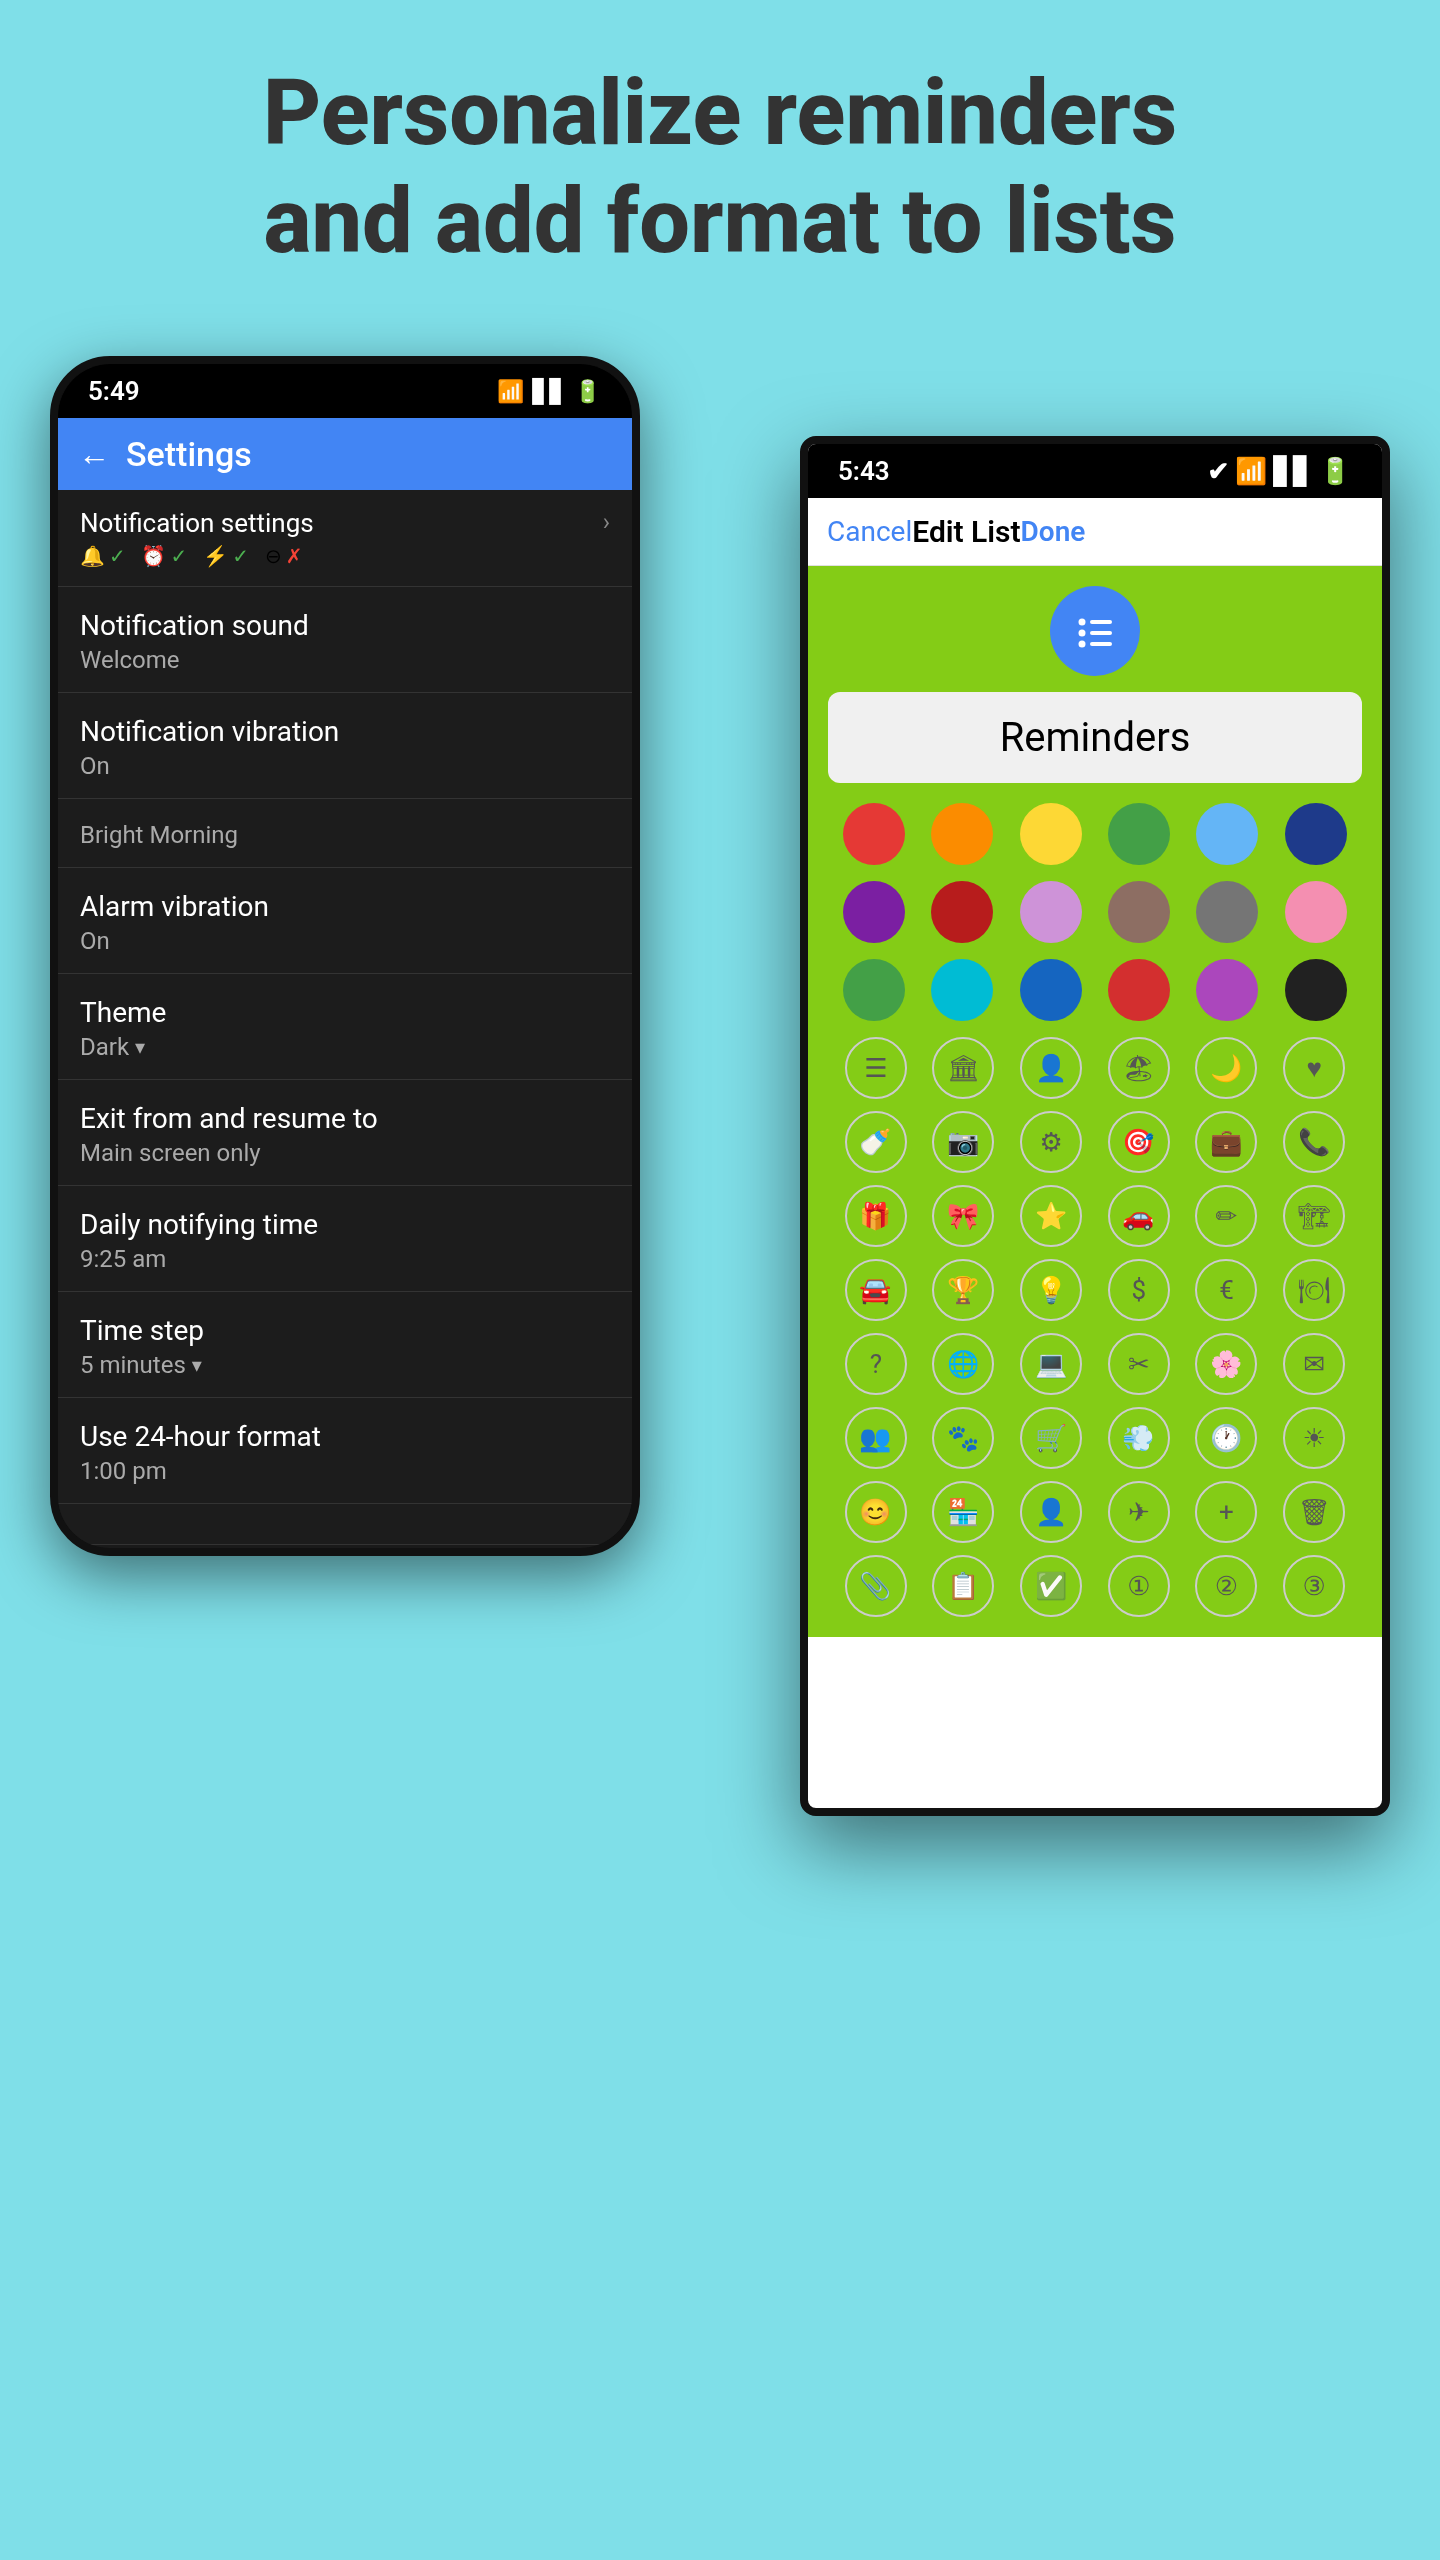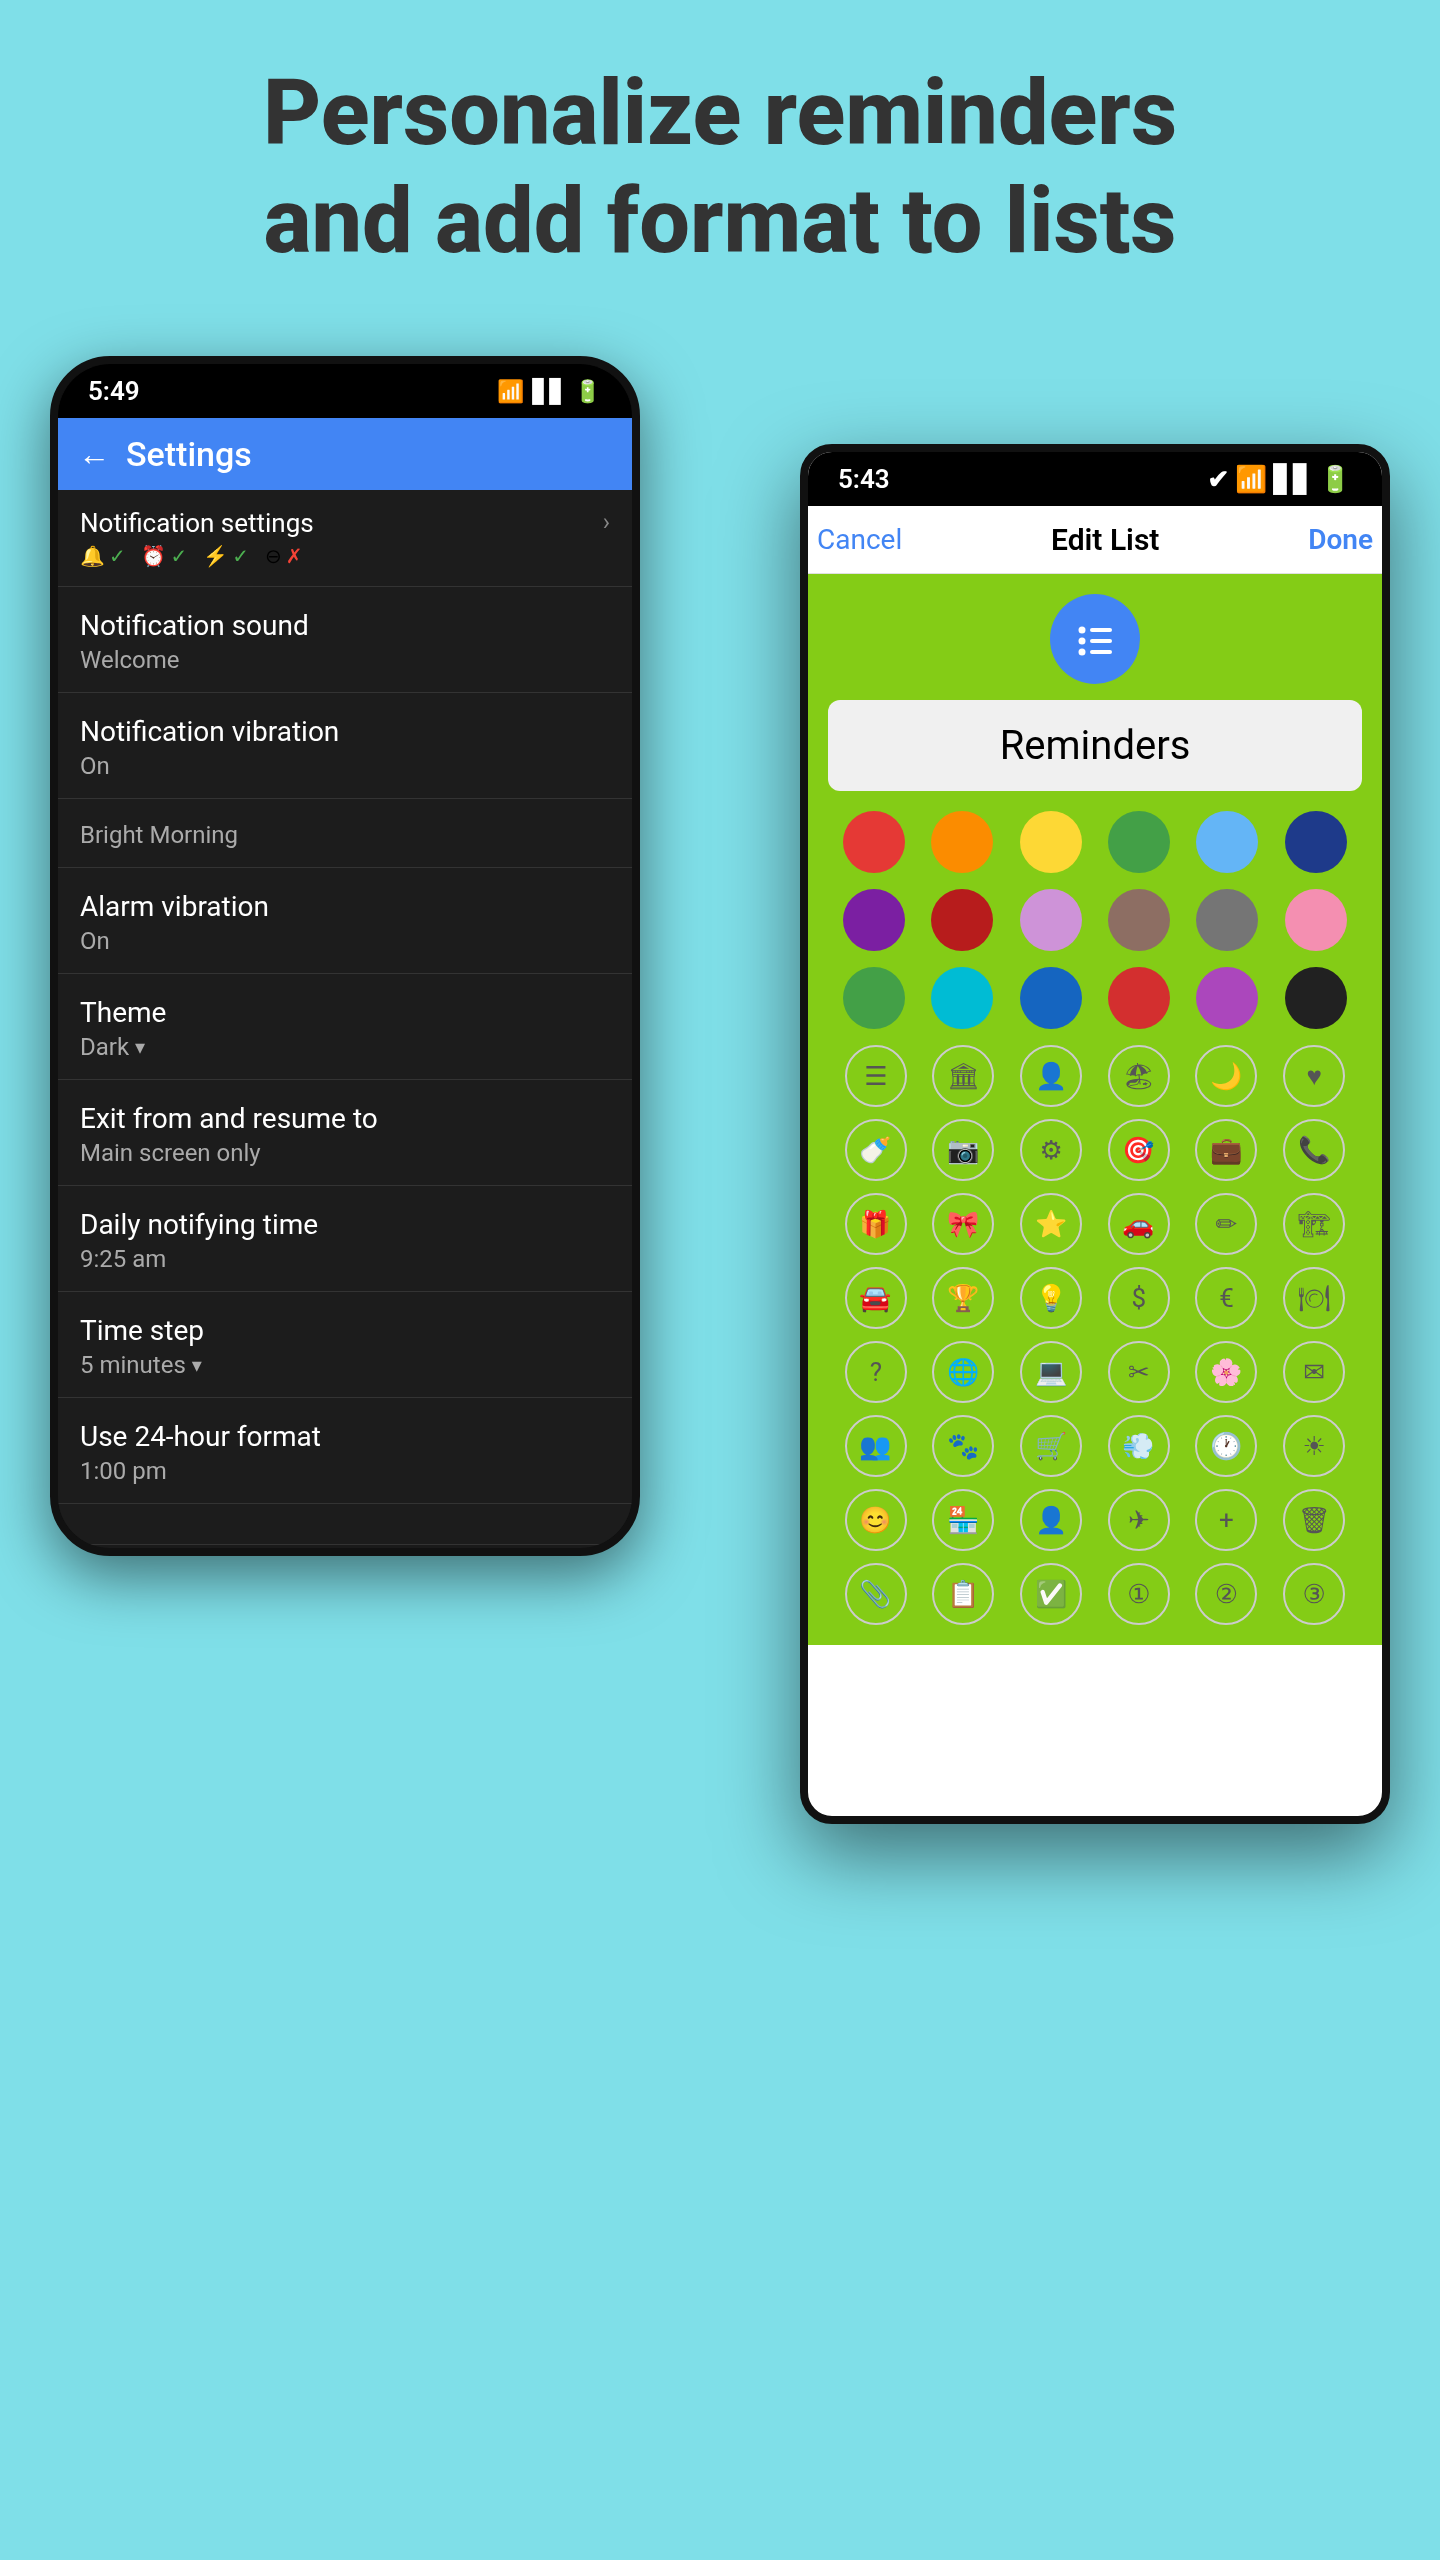--- a/index.html
+++ b/index.html
@@ -147,12 +147,11 @@
       width: 590px;
       height: 1380px;
       background: #fff;
-      border-radius: 32px;
+      border-radius: 16px;
       border: 8px solid #111;
       overflow: hidden;
       z-index: 2;
       box-shadow: 0 30px 80px rgba(0,0,0,0.5);
-      margin-top: 8px;
     }
 
     .phone2-status {

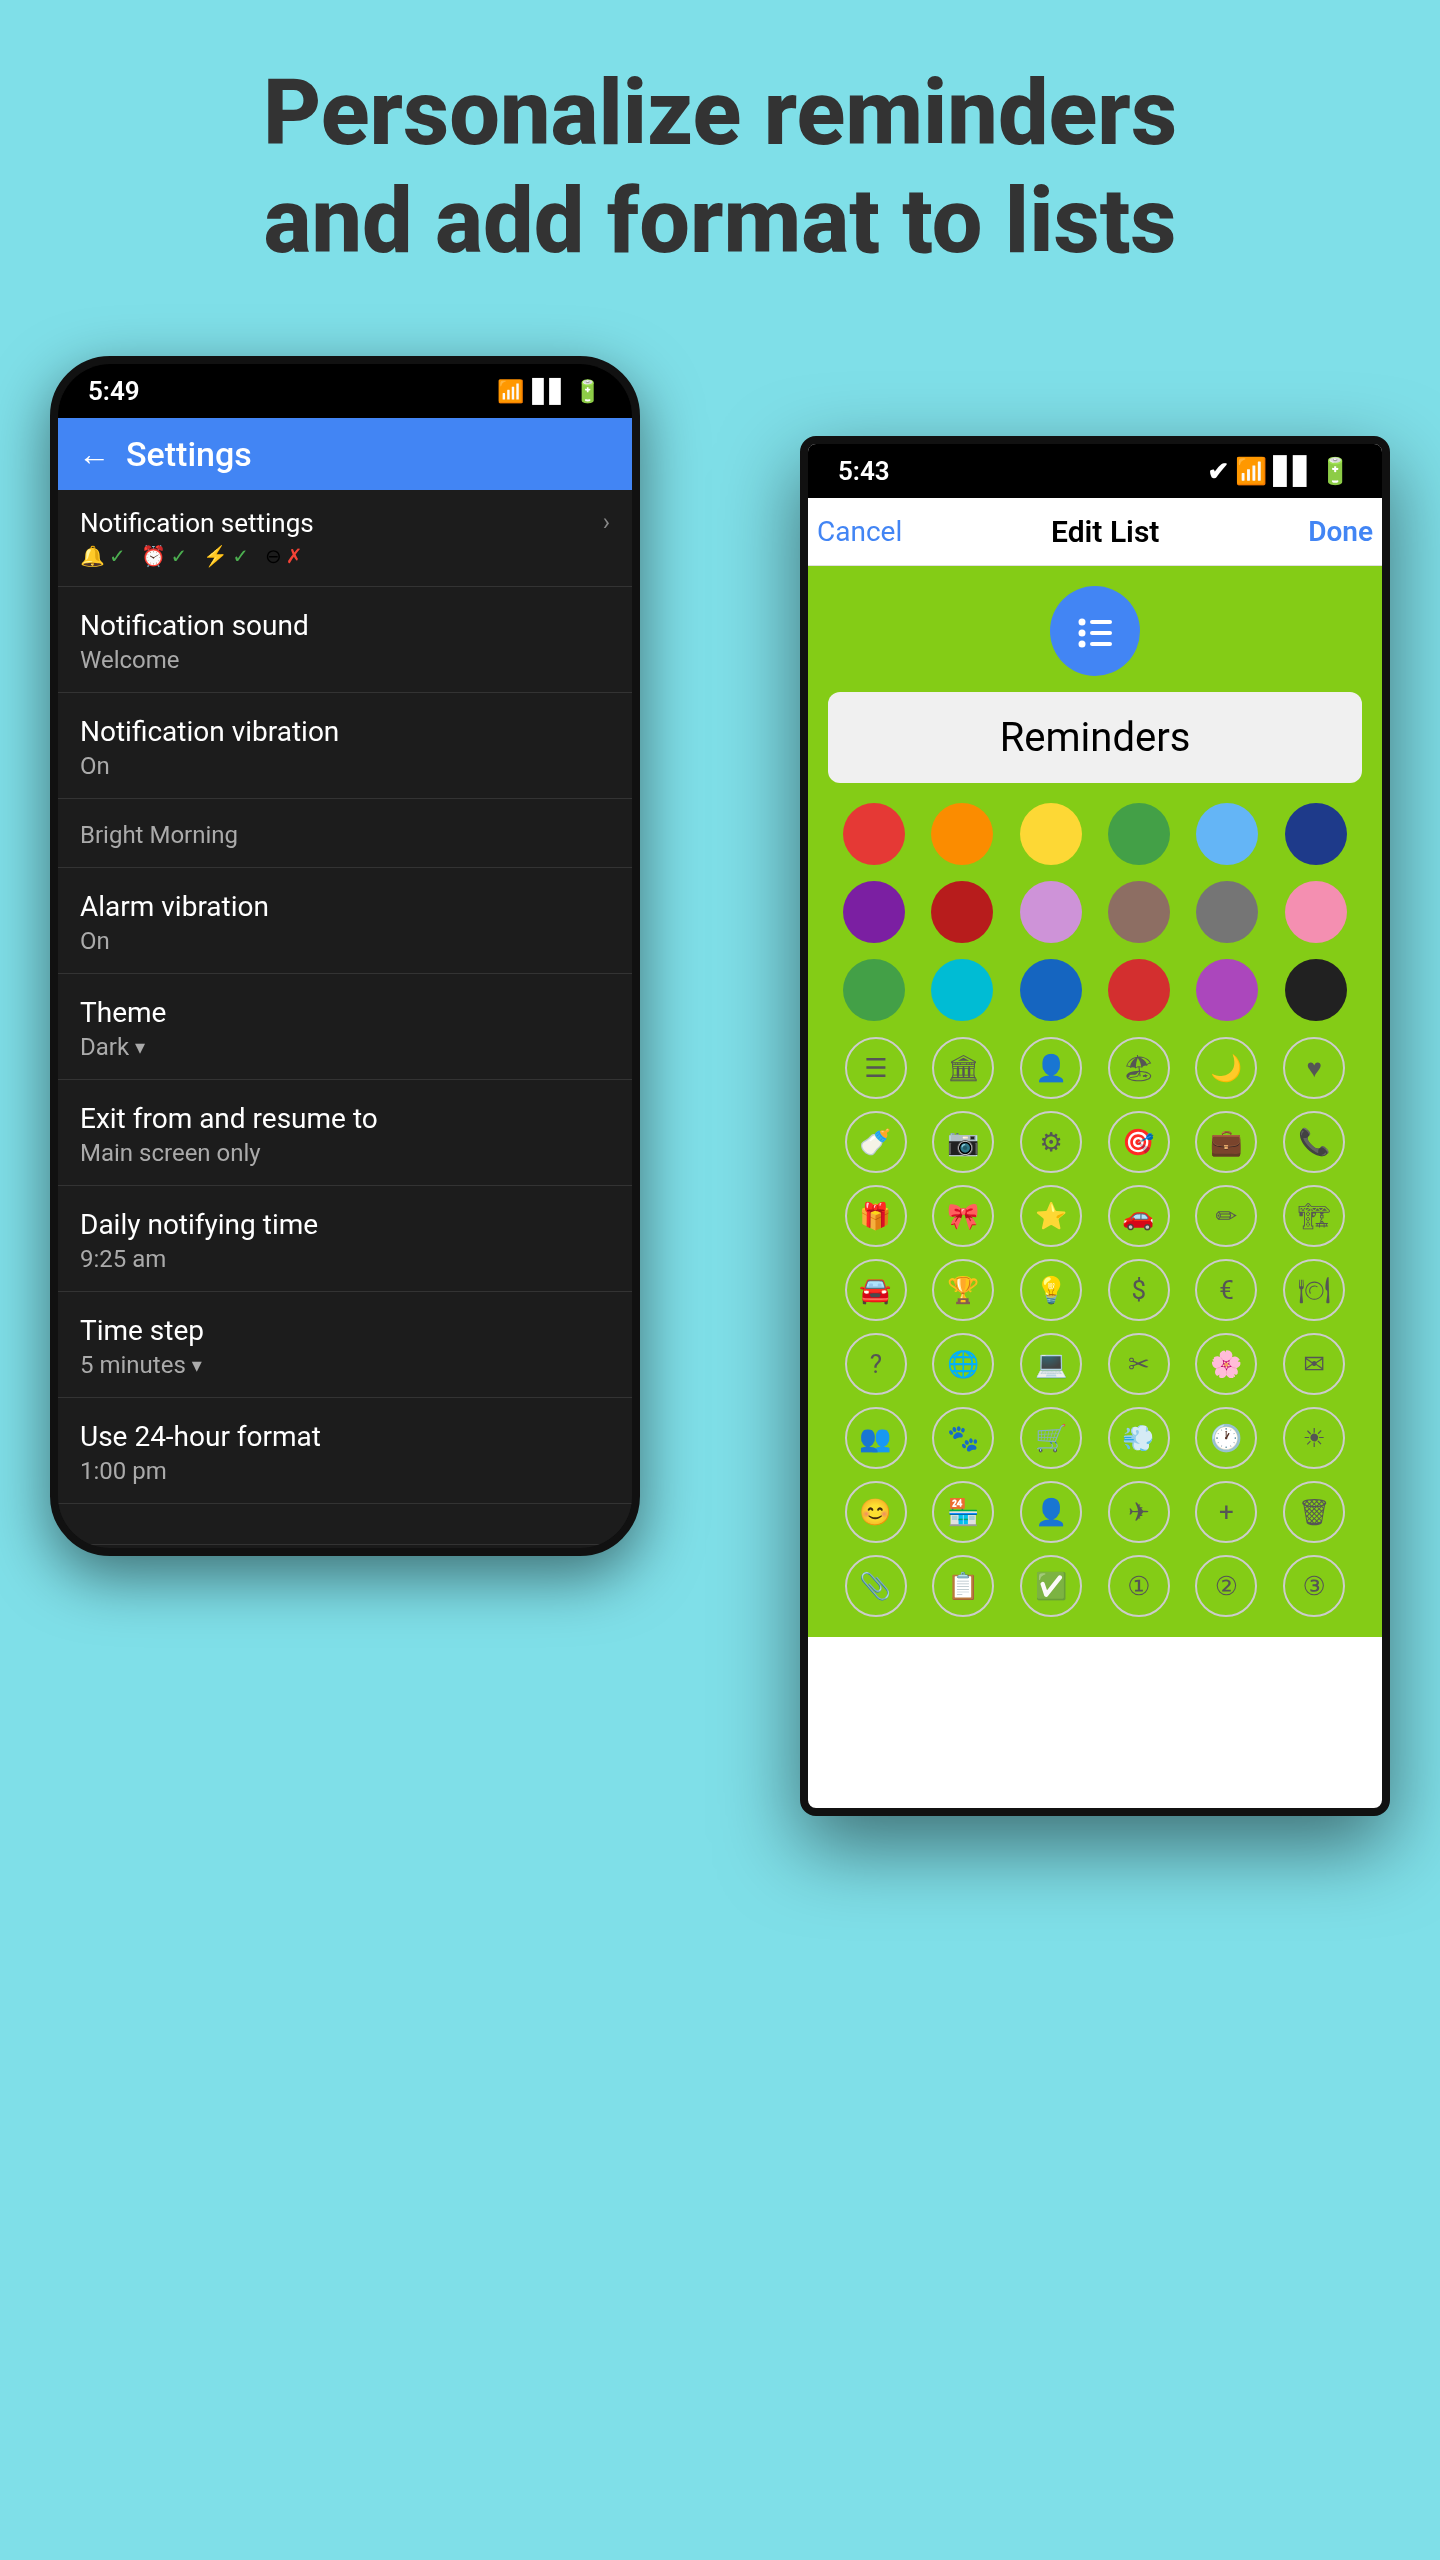--- a/index.html
+++ b/index.html
@@ -169,8 +169,7 @@
       background: #fff;
       display: flex;
       align-items: center;
-      justify-content: space-between;
-      padding: 16px 9px;
+      padding: 16px 19px;
       border-bottom: 1px solid #e0e0e0;
     }
     .phone2-header .cancel-btn { color: #4285F4; font-size: 28px; }

